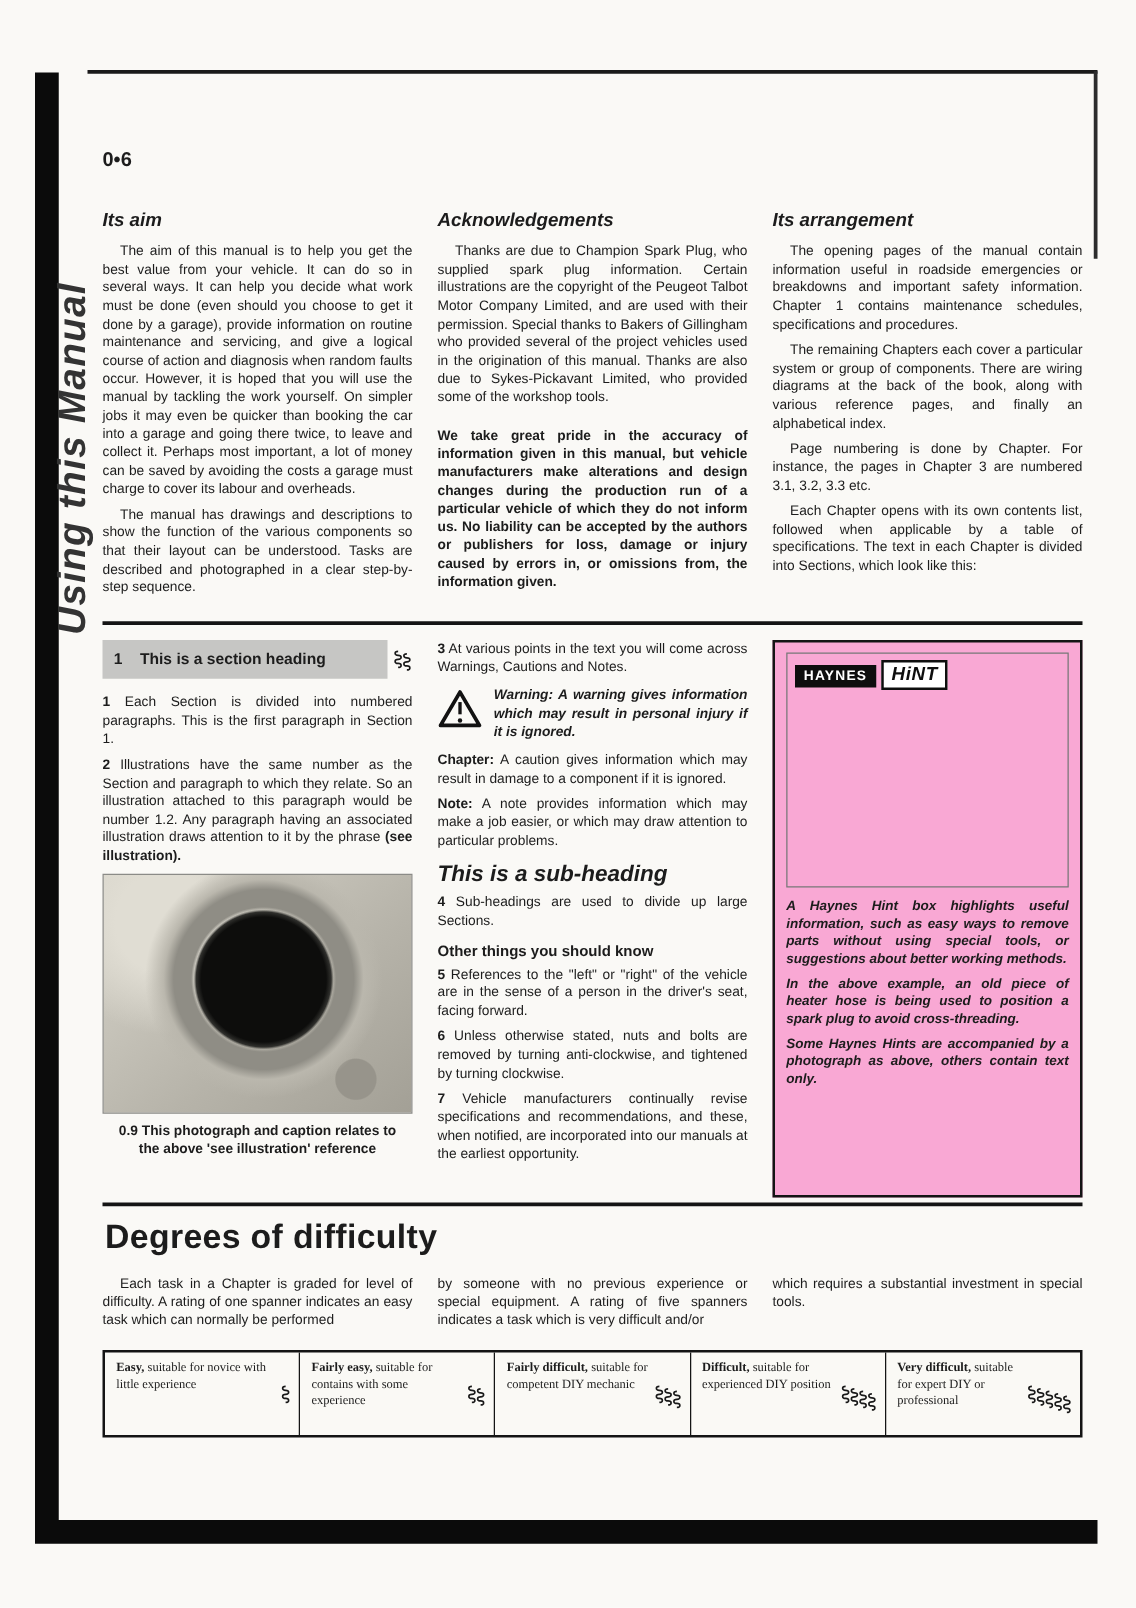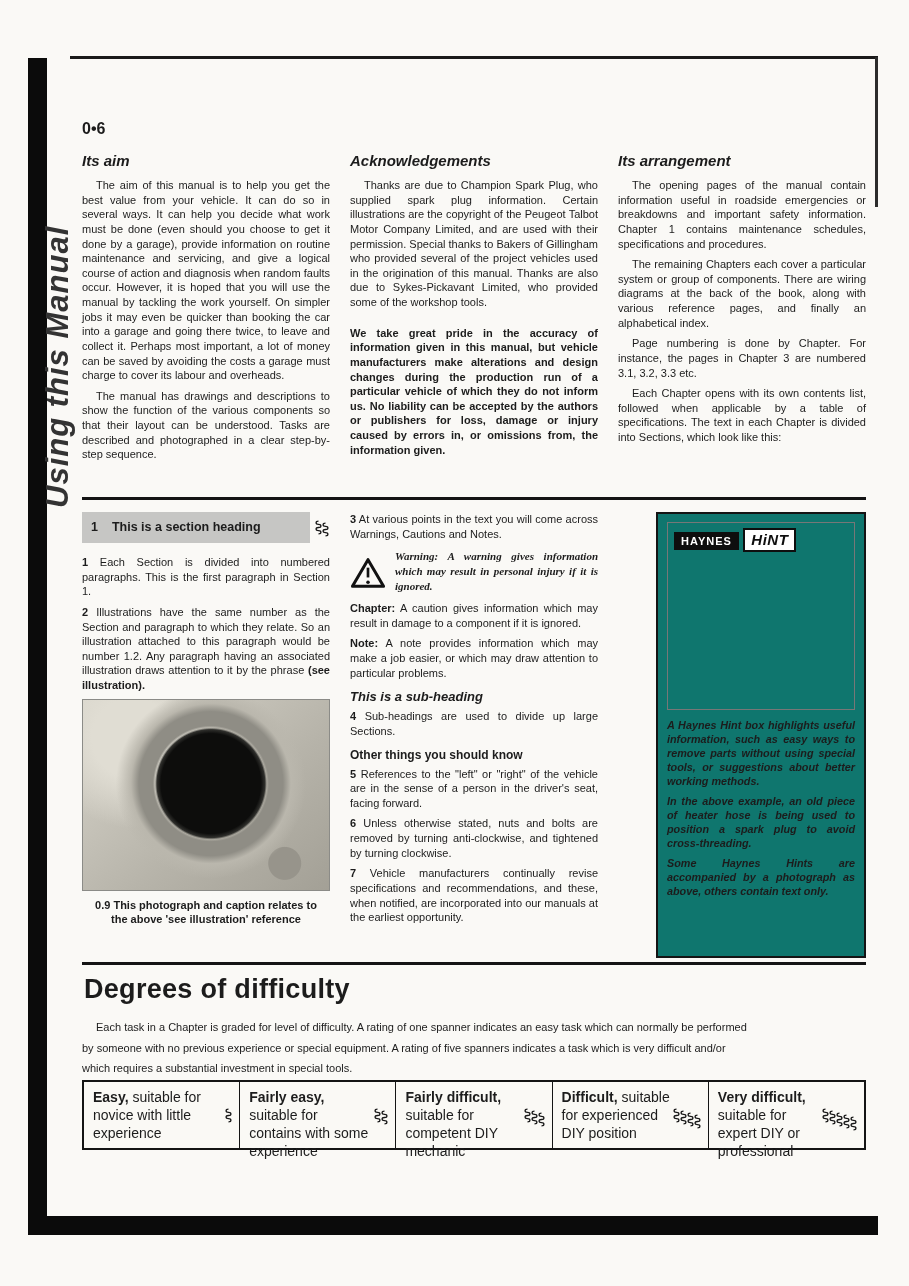--- a/index.html
+++ b/index.html
@@ -30,7 +30,7 @@
 
   
   .intro-grid {
-    position: absolute; left: 82px; top: 152px; width: 784px;
+    position: absolute; left: 82px; top: 168px; width: 784px;
     display: grid; grid-template-columns: 1fr 1fr 1fr; column-gap: 20px;
   }
   .intro-grid h3 { font-size: 15px; font-weight: bold; font-style: italic; margin-bottom: 9px; }

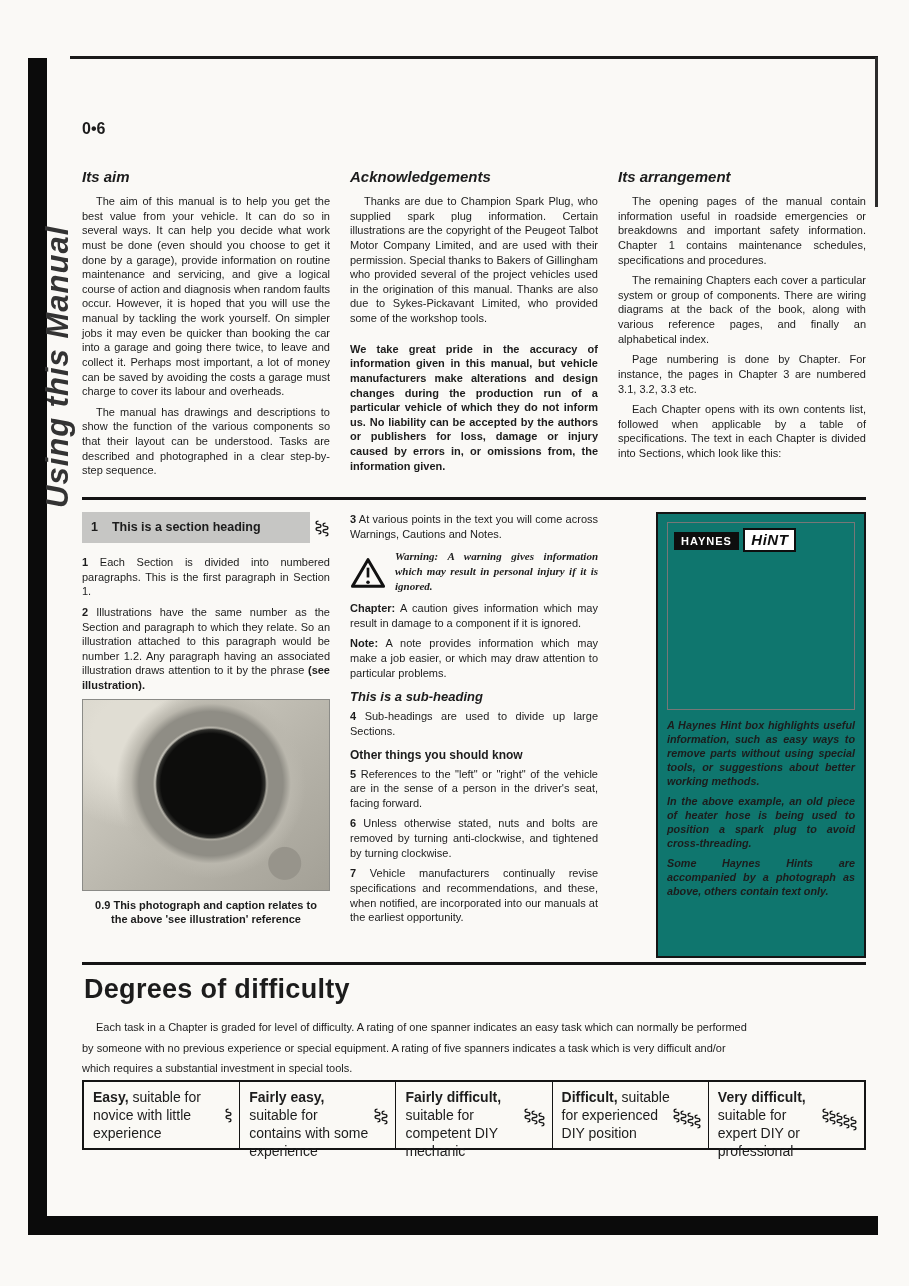--- a/index.html
+++ b/index.html
@@ -82,8 +82,8 @@
 
   
   .hint-box {
-    border: 2px solid #141414; background: #0f766e;
-    height: 446px; padding: 8px 9px; overflow: hidden; margin-left: 38px;
+    border: 2px solid #141414; background: #f9a8d4;
+    height: 446px; padding: 8px 9px; overflow: hidden;
   }
   .hint-photo {
     position: relative; width: 100%; height: 188px; border: 1px solid #777;

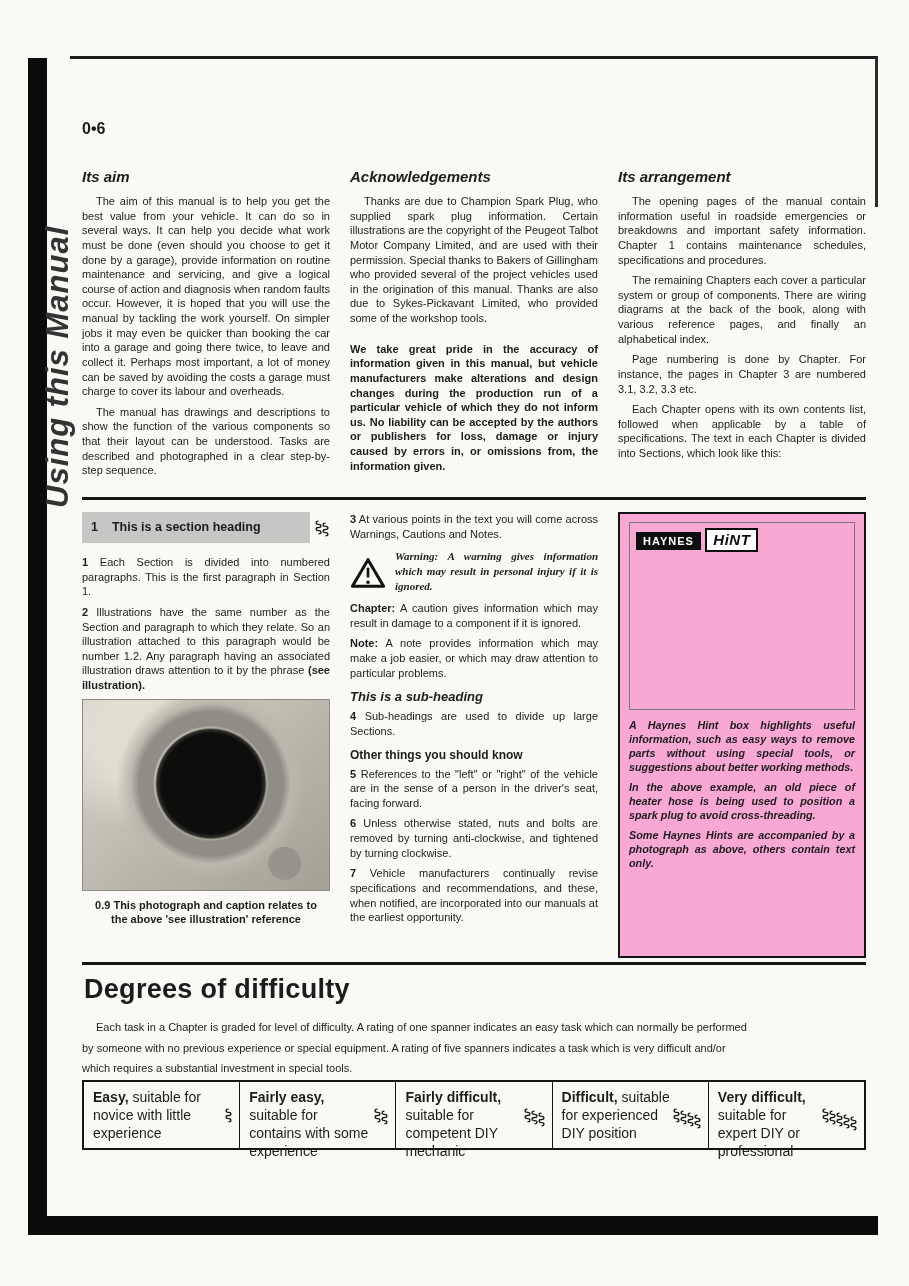--- a/index.html
+++ b/index.html
@@ -74,7 +74,7 @@
     padding: 0 4px;
   }
 
-  .warning-row { display: flex; gap: 9px; margin: 8px 0 8px 0; align-items: flex-end; font-family: Liberation Serif, serif; }
+  .warning-row { display: flex; gap: 9px; margin: 8px 0 8px 0; align-items: flex-start; }
   .warning-row .tri { flex: 0 0 auto; padding-top: 2px; }
   .warning-text { font-size: 11px; font-weight: bold; font-style: italic; line-height: 1.33; text-align: justify; }
   .subheading { font-size: 13px; font-weight: bold; font-style: italic; margin: 9px 0 5px 0; }

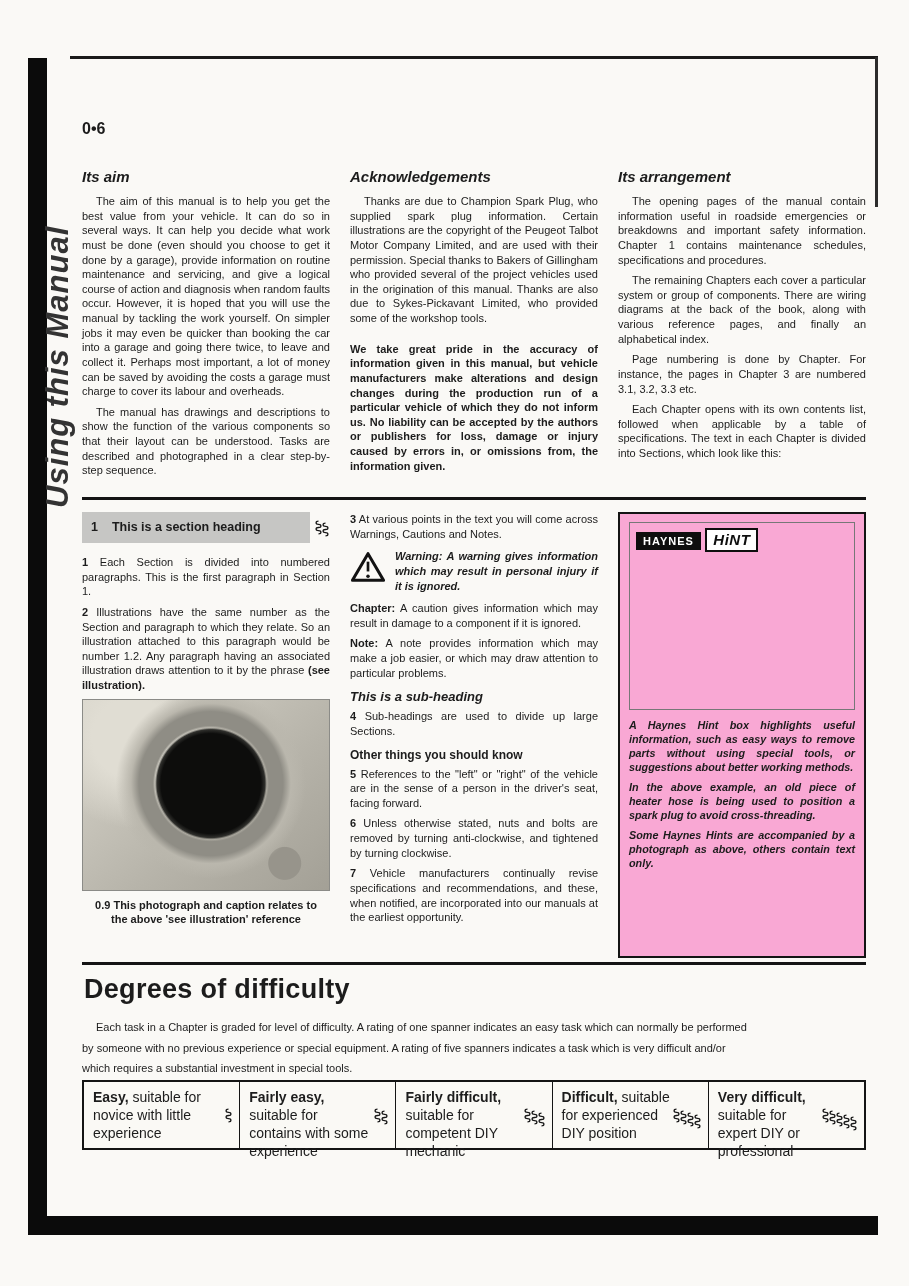--- a/index.html
+++ b/index.html
@@ -77,7 +77,7 @@
   .warning-row { display: flex; gap: 9px; margin: 8px 0 8px 0; align-items: flex-start; }
   .warning-row .tri { flex: 0 0 auto; padding-top: 2px; }
   .warning-text { font-size: 11px; font-weight: bold; font-style: italic; line-height: 1.33; text-align: justify; }
-  .subheading { font-size: 13px; font-weight: bold; font-style: italic; margin: 9px 0 5px 0; }
+  .subheading { font-size: 18px; font-weight: bold; font-style: italic; margin: 9px 0 5px 0; }
   .minor-heading { font-size: 12px; font-weight: bold; margin: 9px 0 5px 0; }
 
   

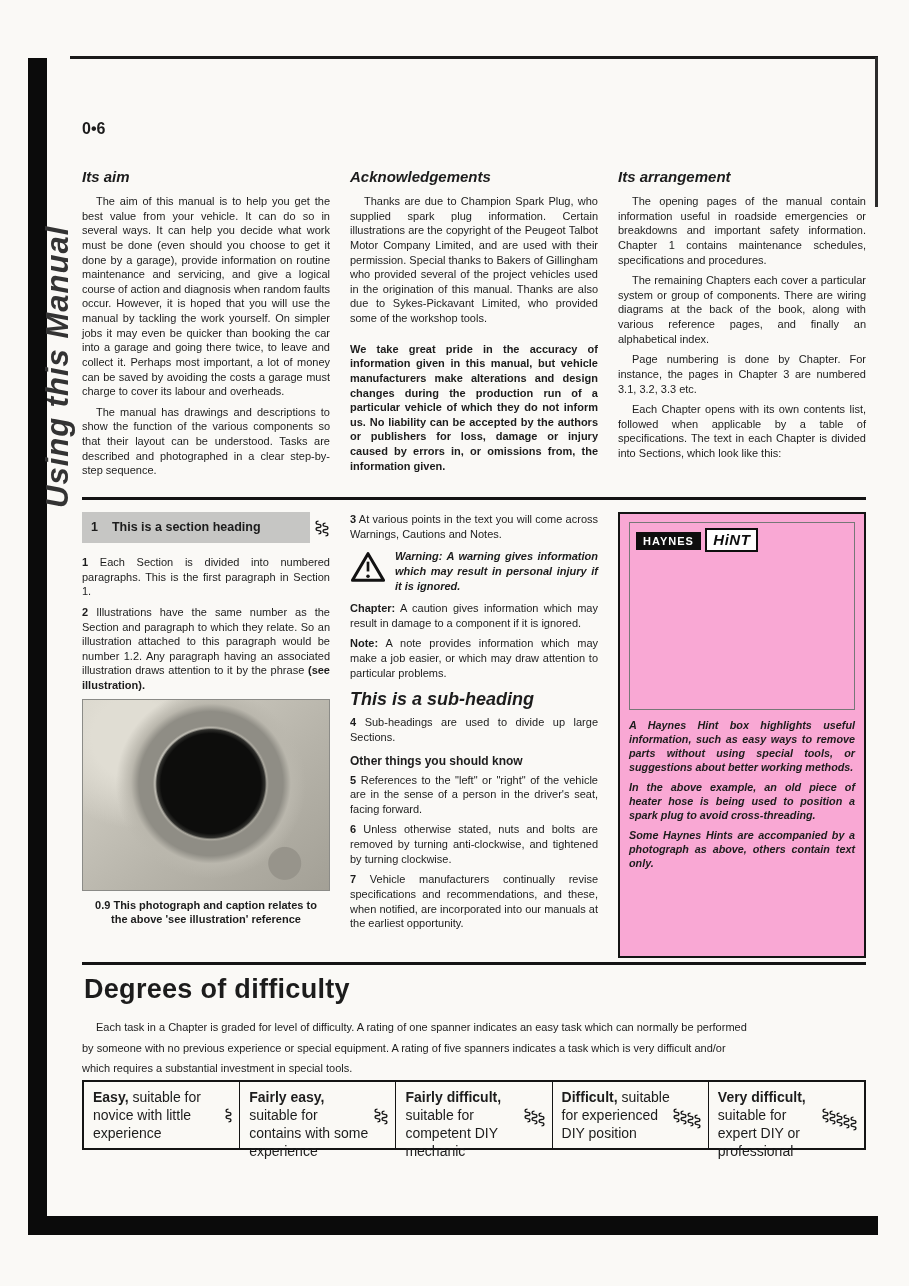--- a/index.html
+++ b/index.html
@@ -107,7 +107,7 @@
   .dod-heading { position: absolute; left: 84px; top: 974px; font-size: 27px; font-weight: bold; letter-spacing: .3px; }
   .dod-intro {
     position: absolute; left: 82px; top: 1020px; width: 784px;
-    display: grid; grid-template-columns: 1fr; column-gap: 20px;
+    display: grid; grid-template-columns: 1fr 1fr 1fr; column-gap: 20px;
   }
   .ratings-bar {
     position: absolute; left: 82px; top: 1080px; width: 784px; height: 70px;

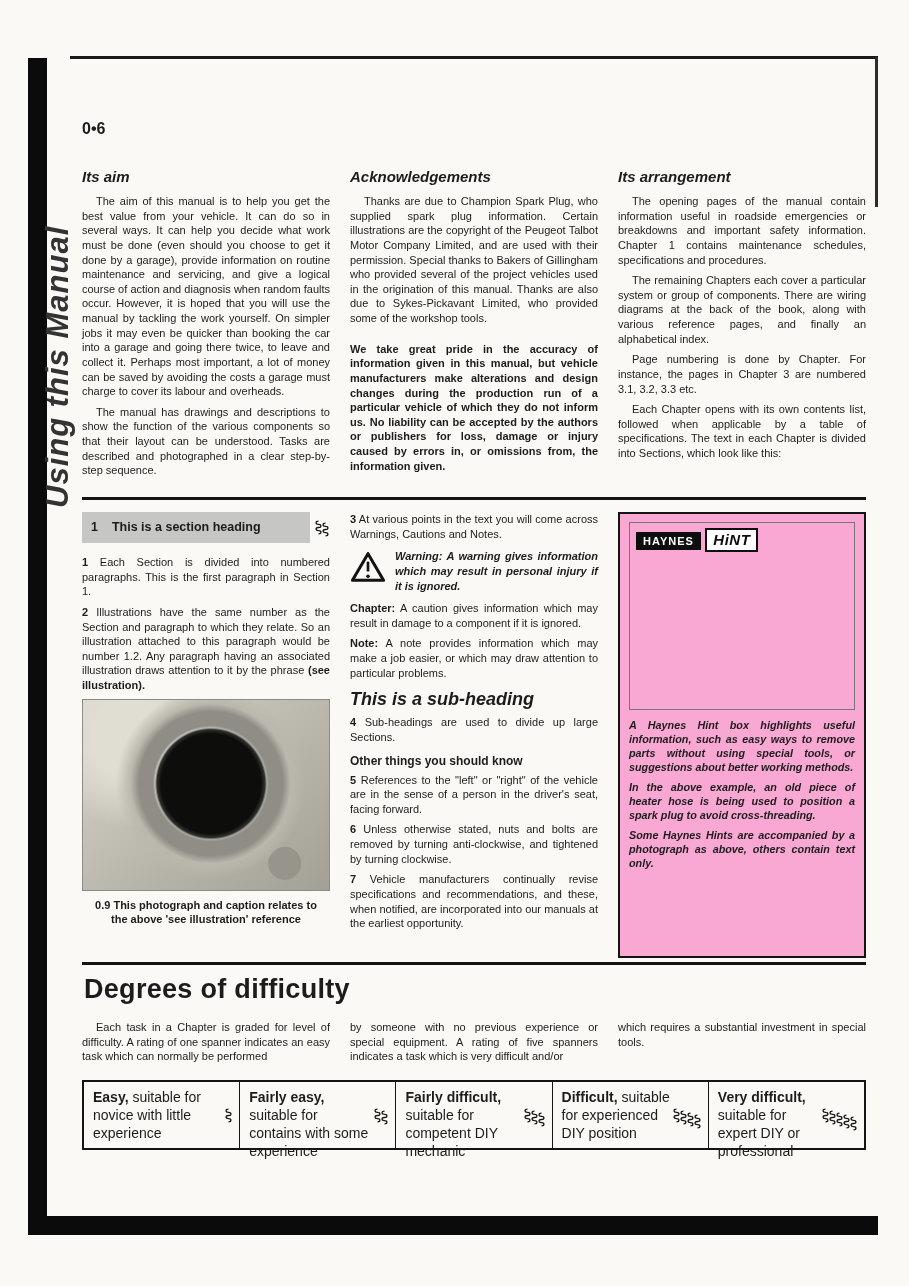--- a/index.html
+++ b/index.html
@@ -115,7 +115,7 @@
   }
   .rating-cell { flex: 1; display: flex; padding: 7px 6px 6px 9px; gap: 4px; }
   .rating-cell + .rating-cell { border-left: 1.5px solid #141414; }
-  .rating-cell p { font-size: 14px; line-height: 1.28; flex: 1; }
+  .rating-cell p { font-size: 10px; line-height: 1.28; flex: 1; font-family: Liberation Serif, serif; }
   .rating-cell .spanners { flex: 0 0 auto; align-self: center; }
 </style>
 </head>

